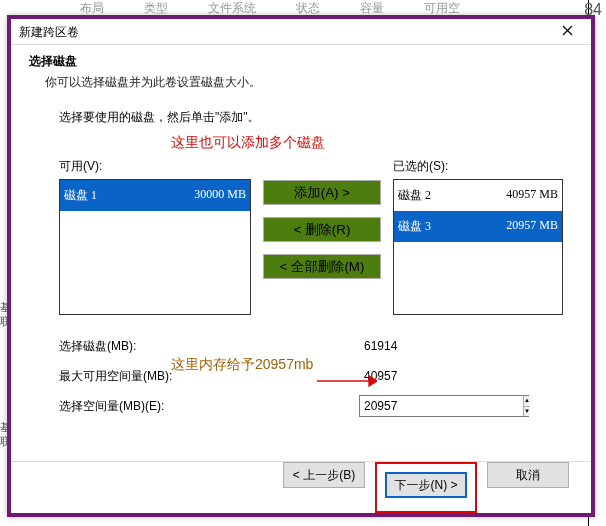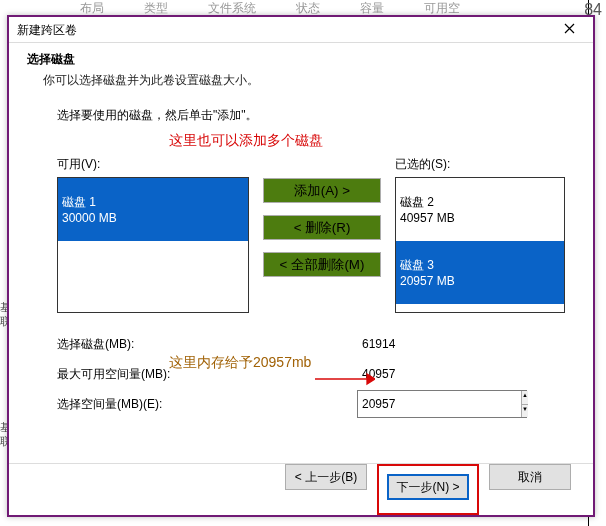--- a/index.html
+++ b/index.html
@@ -16,7 +16,7 @@
   .bg-text-online2 { position:absolute; left:0; top:434px; font-size:11px; color:#444; }
 
   
-  .dialog { position:absolute; left:7px; top:15px; width:588px; height:502px; background:#fff; border:2px solid #701a75; box-shadow:0 0 6px rgba(0,0,0,.25); }
+  .dialog { position:absolute; left:7px; top:15px; width:588px; height:502px; background:#fff; border:4px solid #701a75; box-shadow:0 0 6px rgba(0,0,0,.25); }
   .titlebar { height:26px; line-height:26px; padding:0 6px 0 8px; border-bottom:1px solid #dcdcdc; display:flex; justify-content:space-between; align-items:center; }
   .titlebar .title { font-size:12px; }
   .close-btn { width:36px; height:24px; text-align:center; line-height:22px; font-size:15px; cursor:default; }

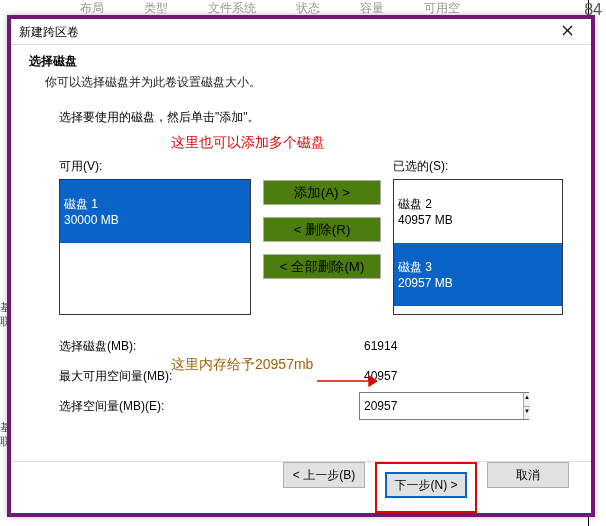--- a/index.html
+++ b/index.html
@@ -41,7 +41,7 @@
   .listbox { width:100%; border:1px solid #333; background:#fff; }
   .listbox.left  { height:136px; }
   .listbox.right { height:136px; }
-  .lb-row { display:flex; padding:16px 4px; font-family:Liberation Sans, sans-serif; font-size:12px; white-space:pre;flex-direction:column; }
+  .lb-row { display:flex; padding:7px 4px; font-family:Liberation Serif, serif; font-size:12px; white-space:pre; }
   .lb-row .dname { width:52px; }
   .lb-row .dsize { flex:1; text-align:left; }
   .lb-row.sel { background:#0a63c7; color:#fff; }

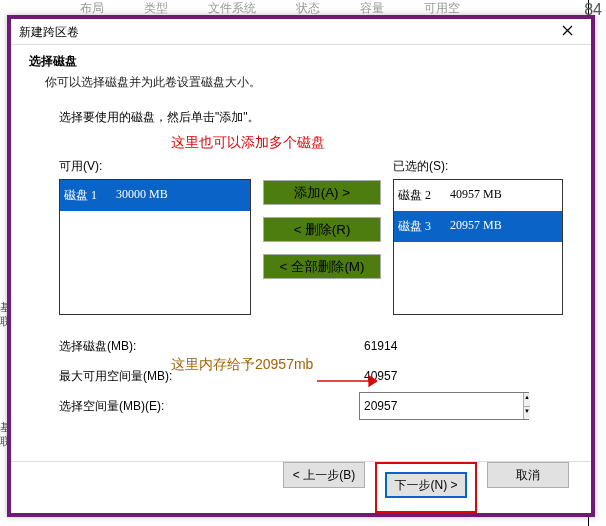--- a/index.html
+++ b/index.html
@@ -43,7 +43,7 @@
   .listbox.right { height:136px; }
   .lb-row { display:flex; padding:7px 4px; font-family:Liberation Serif, serif; font-size:12px; white-space:pre; }
   .lb-row .dname { width:52px; }
-  .lb-row .dsize { flex:1; text-align:left; }
+  .lb-row .dsize { flex:1; text-align:right; }
   .lb-row.sel { background:#0a63c7; color:#fff; }
 
   .mid-btn { display:block; width:118px; height:25px; margin:0 auto 12px auto; background:#4d7c0f; border:1px solid #adadad; cursor:default; }

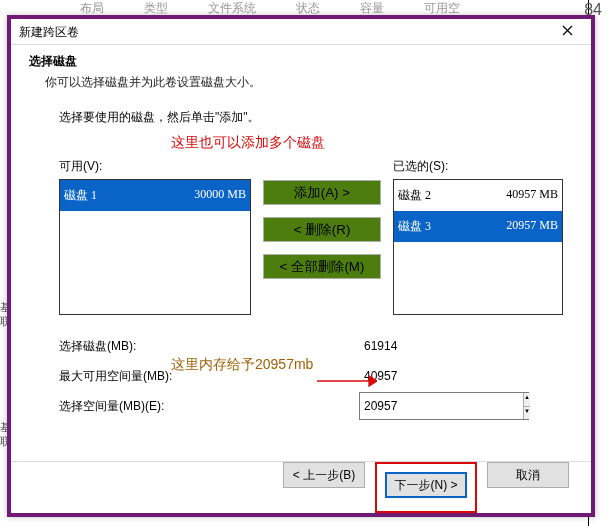--- a/index.html
+++ b/index.html
@@ -52,7 +52,7 @@
   .spec-row { display:flex; align-items:center; height:26px; margin-bottom:4px; }
   .spec-row .slabel { width:300px; }
   .spec-row .sval-ro { width:170px; border:1px solid transparent; padding:2px 4px; }
-  .spec-row .sval-spin { width:170px; display:flex; border:1px solid #7a7a7a; height:28px; }
+  .spec-row .sval-spin { width:170px; display:flex; border:1px solid #7a7a7a; height:22px; }
   .spec-row .sval-spin input { flex:1; border:none; padding:0 4px; font-size:12px; outline:none; }
   .spinbtns { width:16px; display:flex; flex-direction:column; border-left:1px solid #aaa; }
   .spinbtns div { flex:1; font-size:6px; text-align:center; line-height:9px; background:#f0f0f0; border-bottom:1px solid #aaa; cursor:default; }

